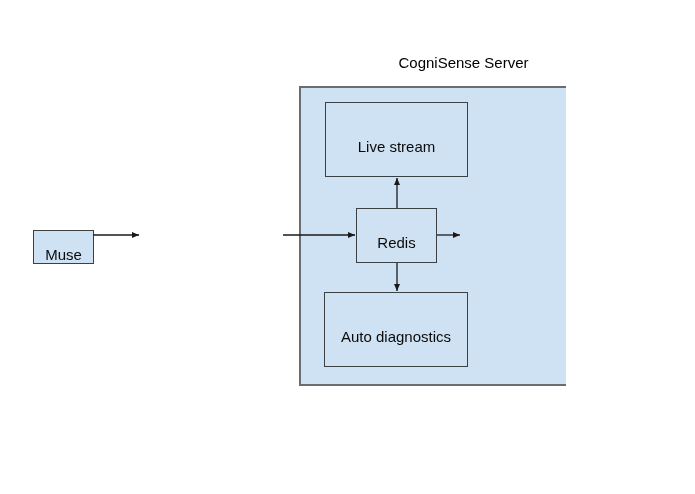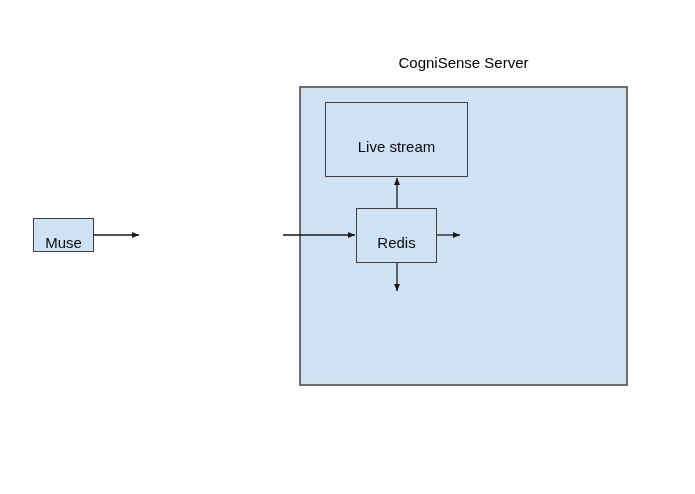--- a/index.html
+++ b/index.html
@@ -9,7 +9,7 @@
   }
   .canvas {
     position: relative;
-    width: 695px;
+    width: 566px;
     height: 494px;
     background: #ffffff;
     font-family: "Liberation Sans", sans-serif;

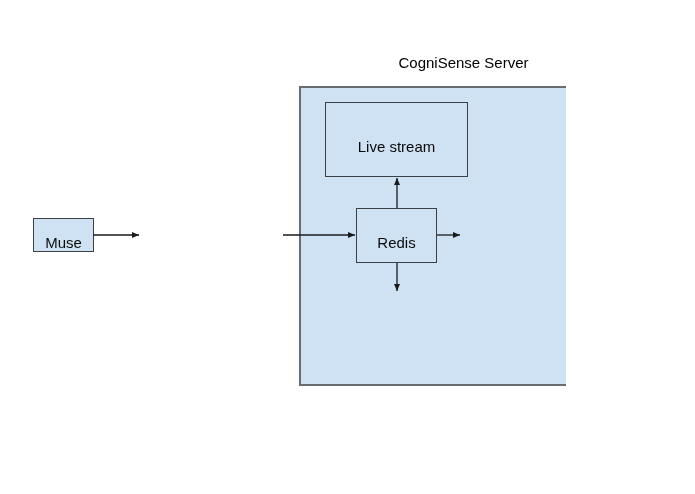--- a/index.html
+++ b/index.html
@@ -51,7 +51,7 @@
     line-height: 1.25;
     margin-top: 16px;
   }
-  .node-muse            { left: 33px;  top: 218px; width: 61px;  height: 34px; }
+  .node-muse            { left: 33px;  top: 230px; width: 61px;  height: 34px; }
   .node-android-app     { left: 140px; top: 207px; width: 143px; height: 55px; }
   .node-live-stream     { left: 325px; top: 102px; width: 143px; height: 75px; }
   .node-redis           { left: 356px; top: 208px; width: 81px;  height: 55px; }

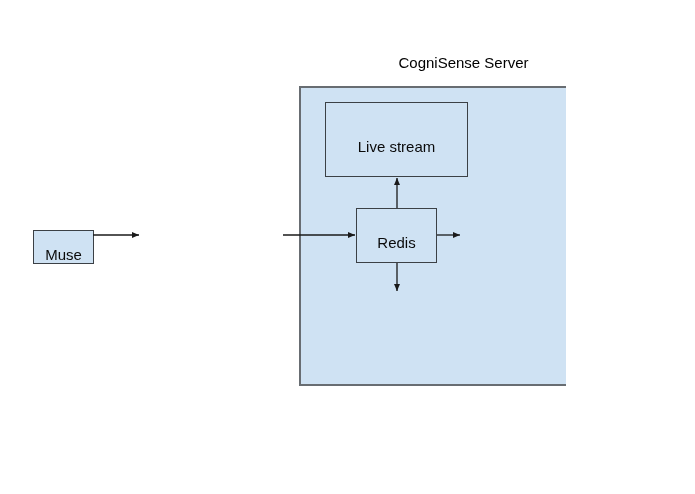--- a/index.html
+++ b/index.html
@@ -89,6 +89,9 @@
   </div>
 
 
+  <div class="node node-auto-diag">
+    <span>Auto diagnostics</span>
+  </div>
 
   <svg class="edges-overlay" viewBox="0 0 695 494" xmlns="http://www.w3.org/2000/svg">
     <defs>

